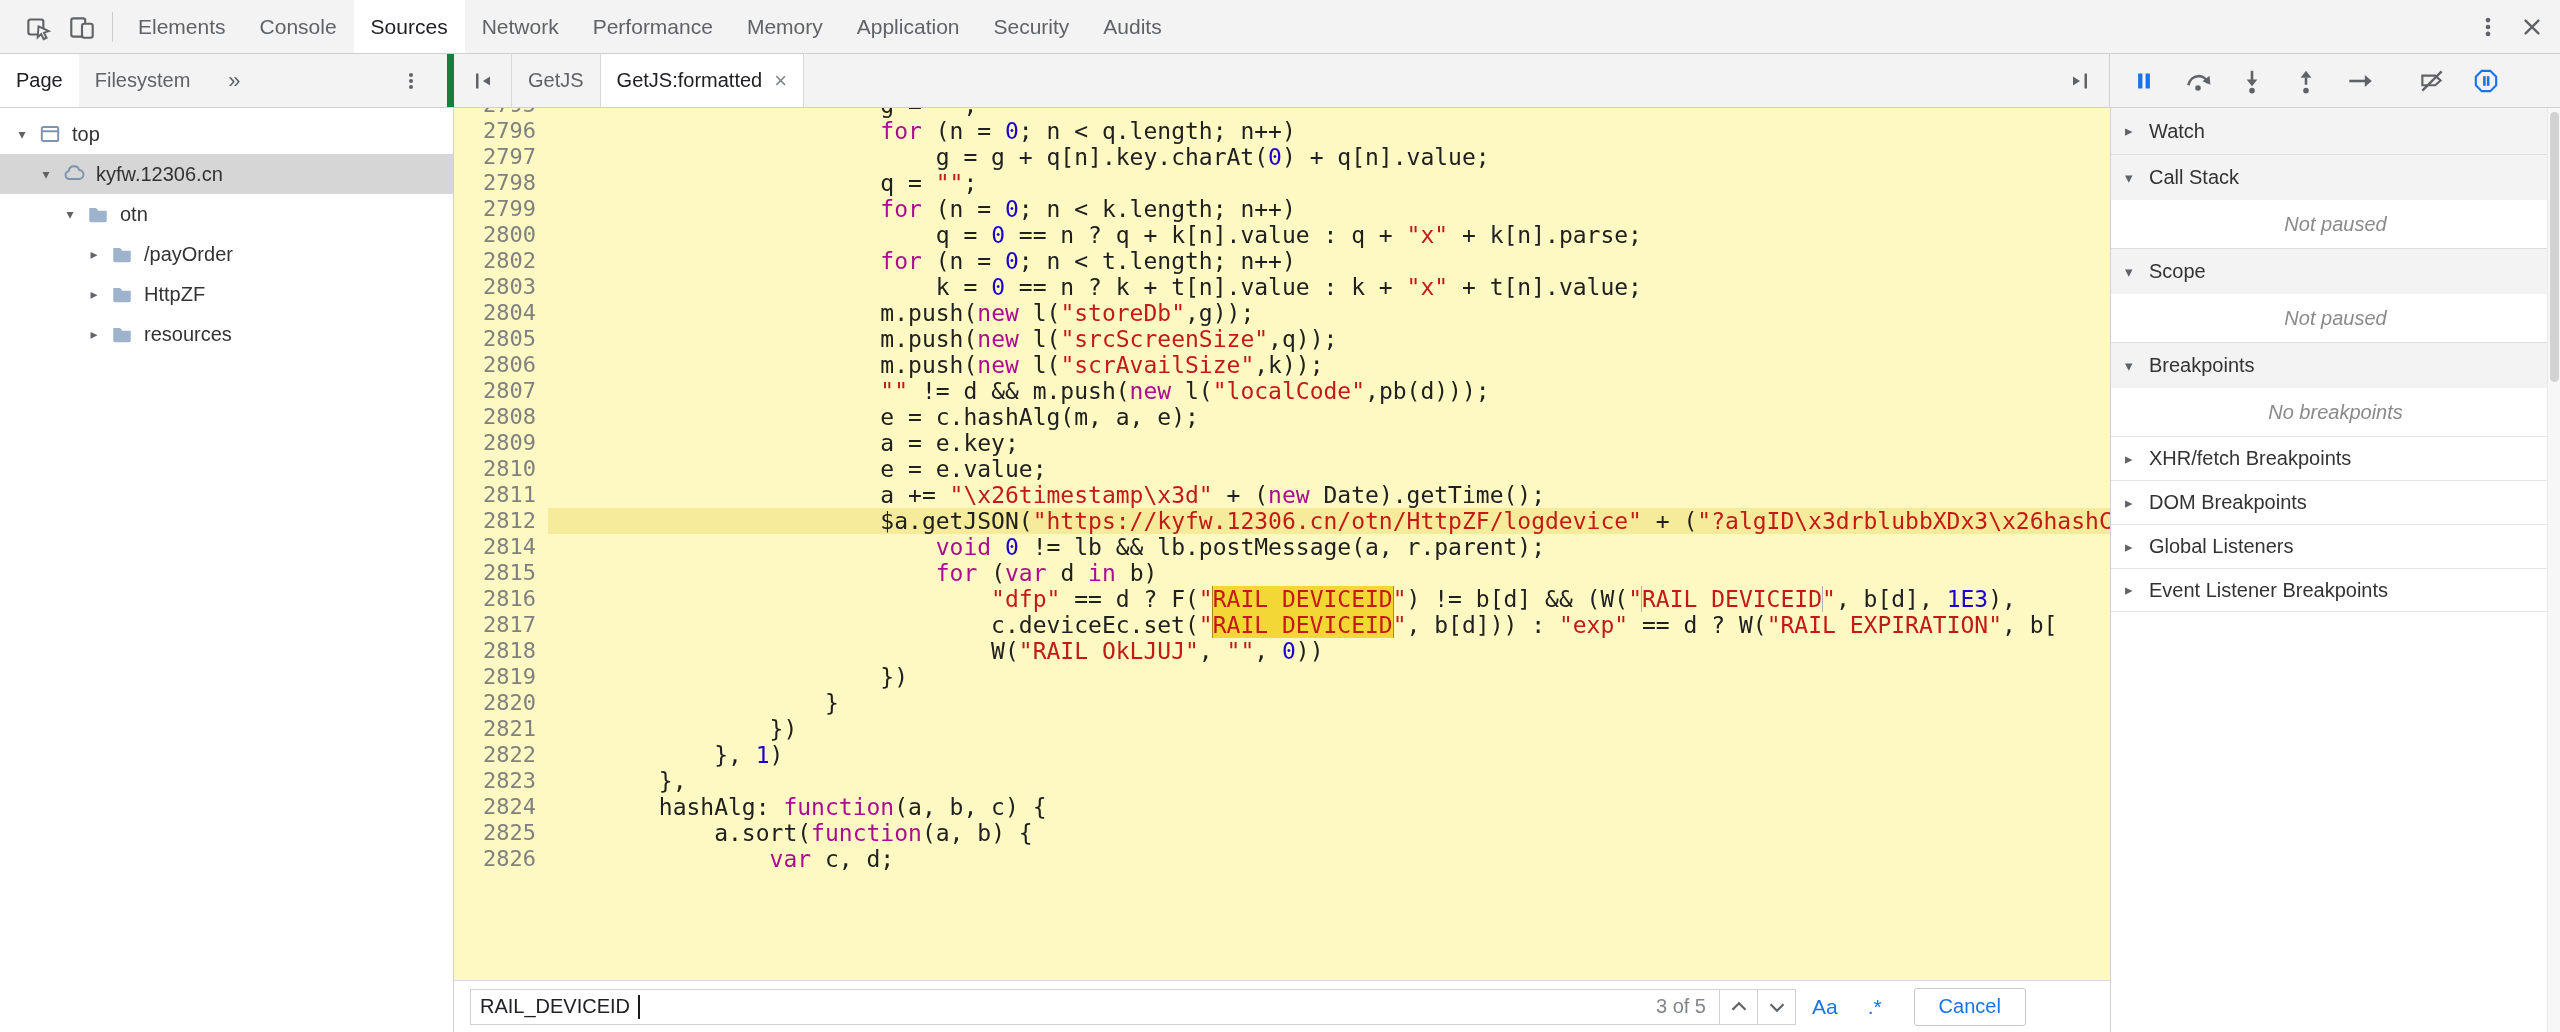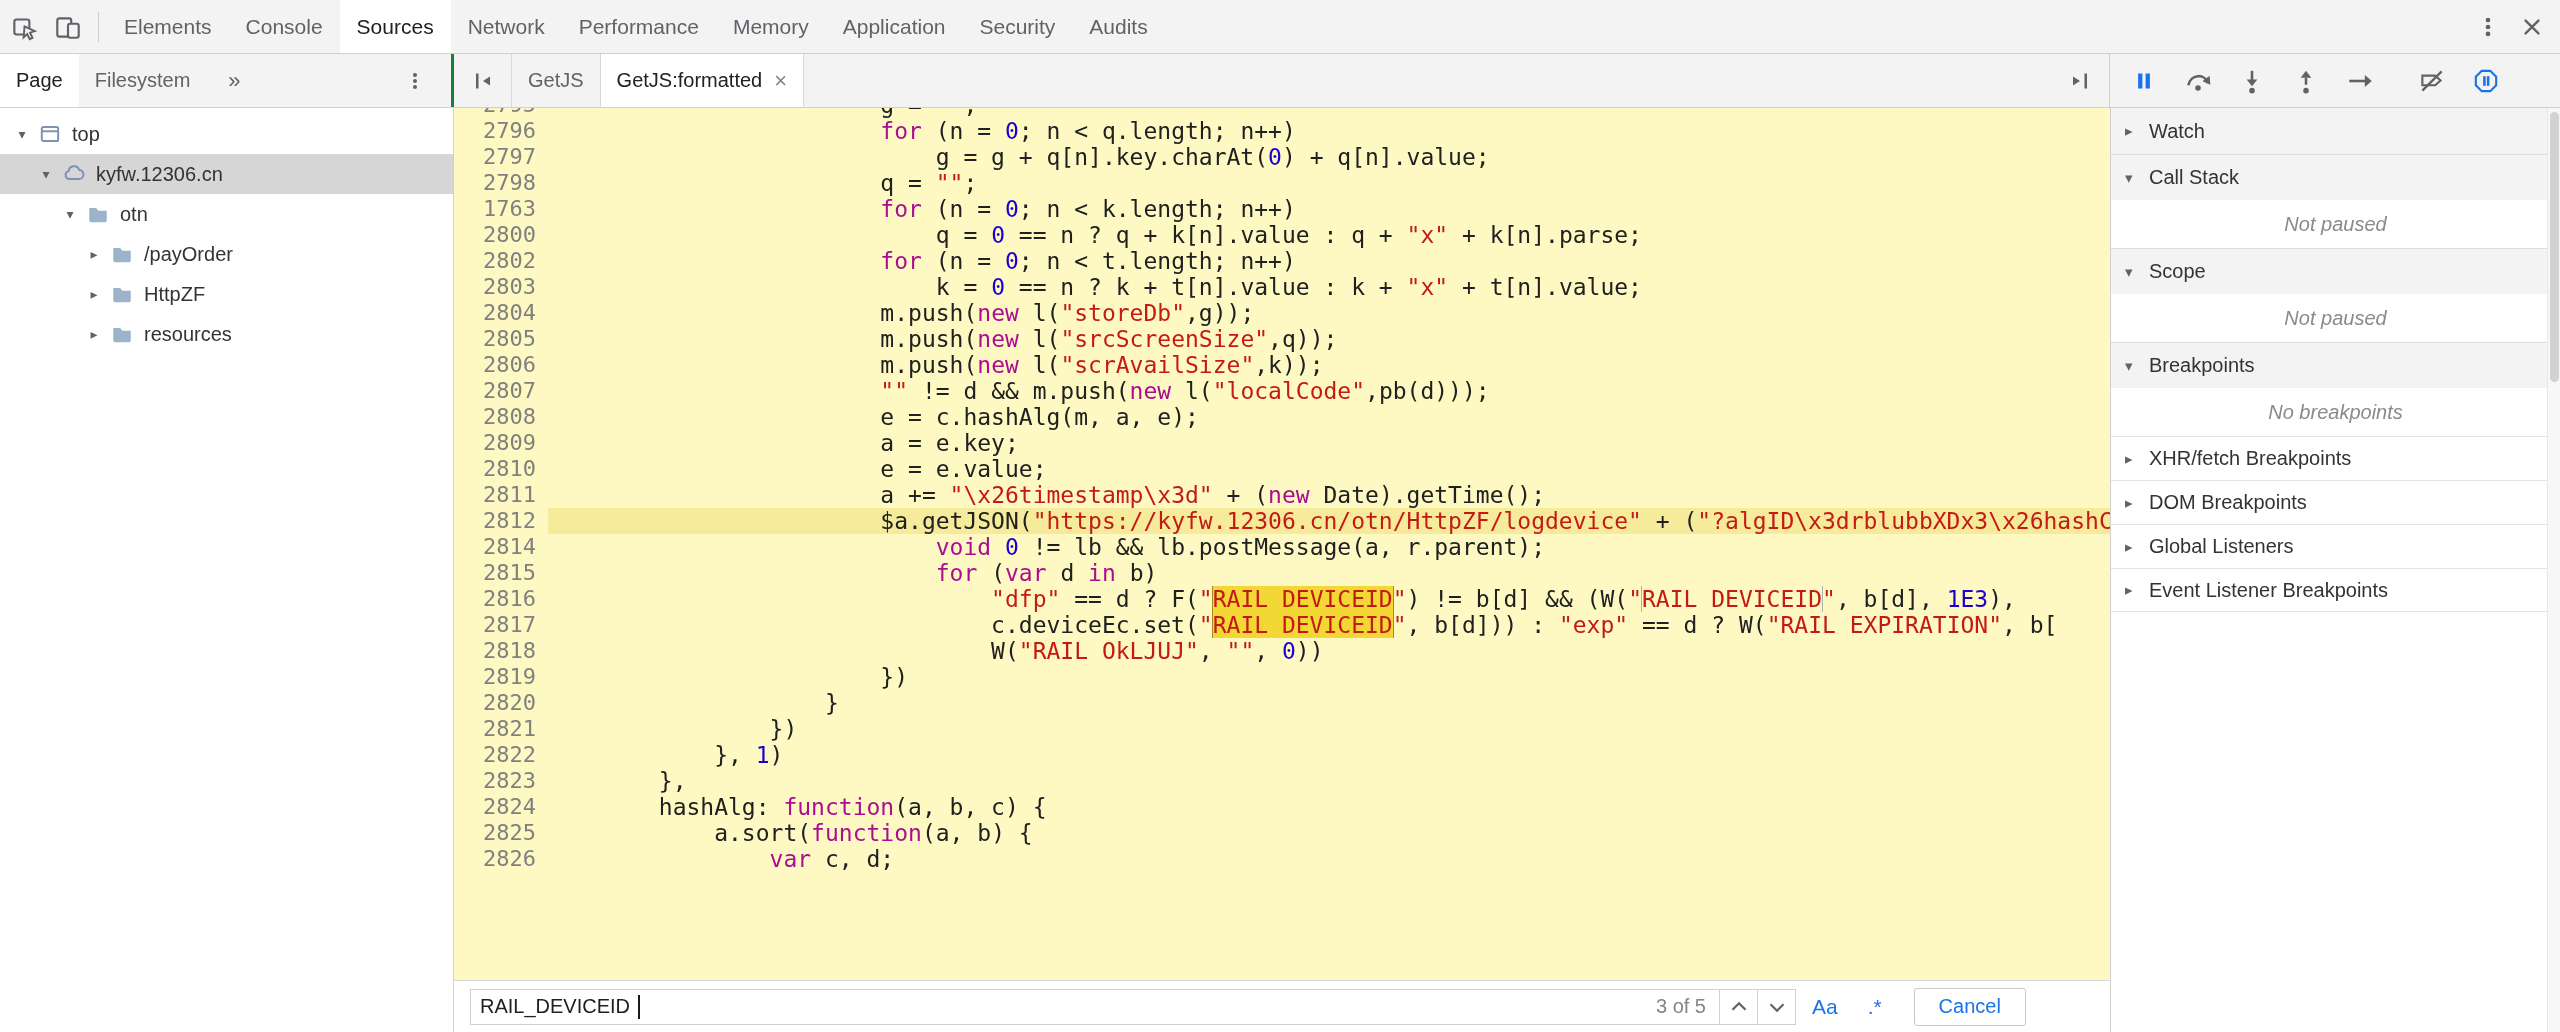--- a/index.html
+++ b/index.html
@@ -8,7 +8,7 @@
   .devtools{width:2560px;height:1032px;display:flex;flex-direction:column;overflow:hidden;background:#fff}
 
   
-  .row1{height:54px;min-height:54px;background:#f3f3f3;border-bottom:1px solid #d0d0d0;display:flex;align-items:center;padding-left:2px}
+  .row1{height:54px;min-height:54px;background:#f3f3f3;border-bottom:1px solid #d0d0d0;display:flex;align-items:center;padding-left:16px}
   button{border:none;background:transparent;font-family:inherit;cursor:default;padding:0}
   .icon-btn{width:44px;height:44px;display:flex;align-items:center;justify-content:center;color:#5f6368;flex:none}
   .vsep{width:1px;height:30px;background:#ccc;margin:0 8px;flex:none}

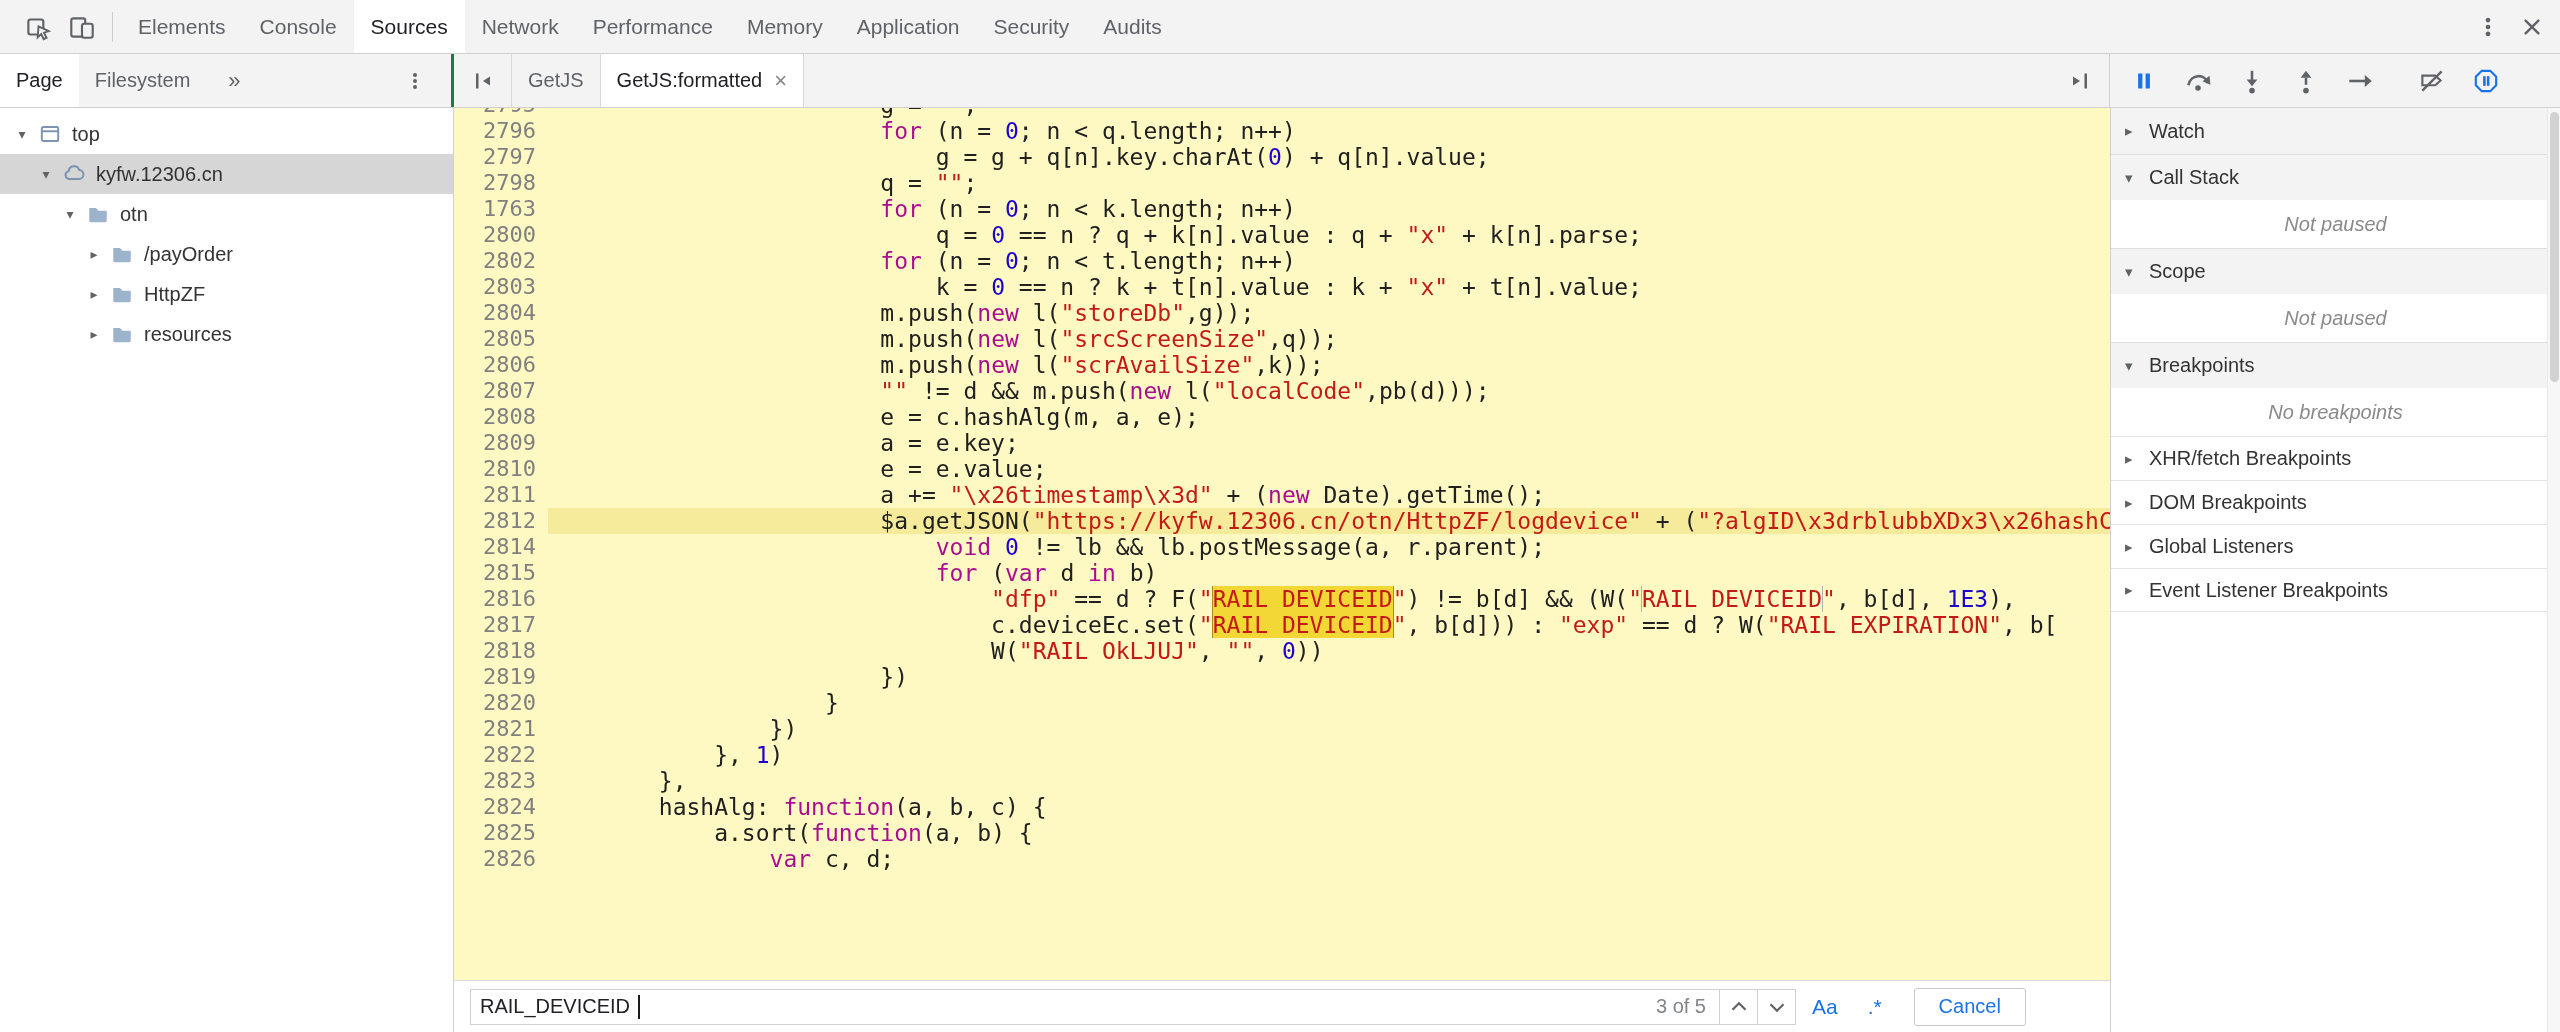--- a/index.html
+++ b/index.html
@@ -19,7 +19,7 @@
 
   
   .row2{height:54px;min-height:54px;background:#f3f3f3;border-bottom:1px solid #d0d0d0;display:flex;align-items:stretch}
-  .nav-head{width:454px;min-width:454px;border-right:3px solid #15803d;display:flex;align-items:center}
+  .nav-head{width:454px;min-width:454px;border-right:7px solid #15803d;display:flex;align-items:center}
   .nav-tabs{display:flex;height:100%}
   .nav-tab{padding:0 16px;height:100%;display:flex;align-items:center;font-size:20px;color:#5f6368}
   .nav-tab.selected{background:#fff;color:#202124}

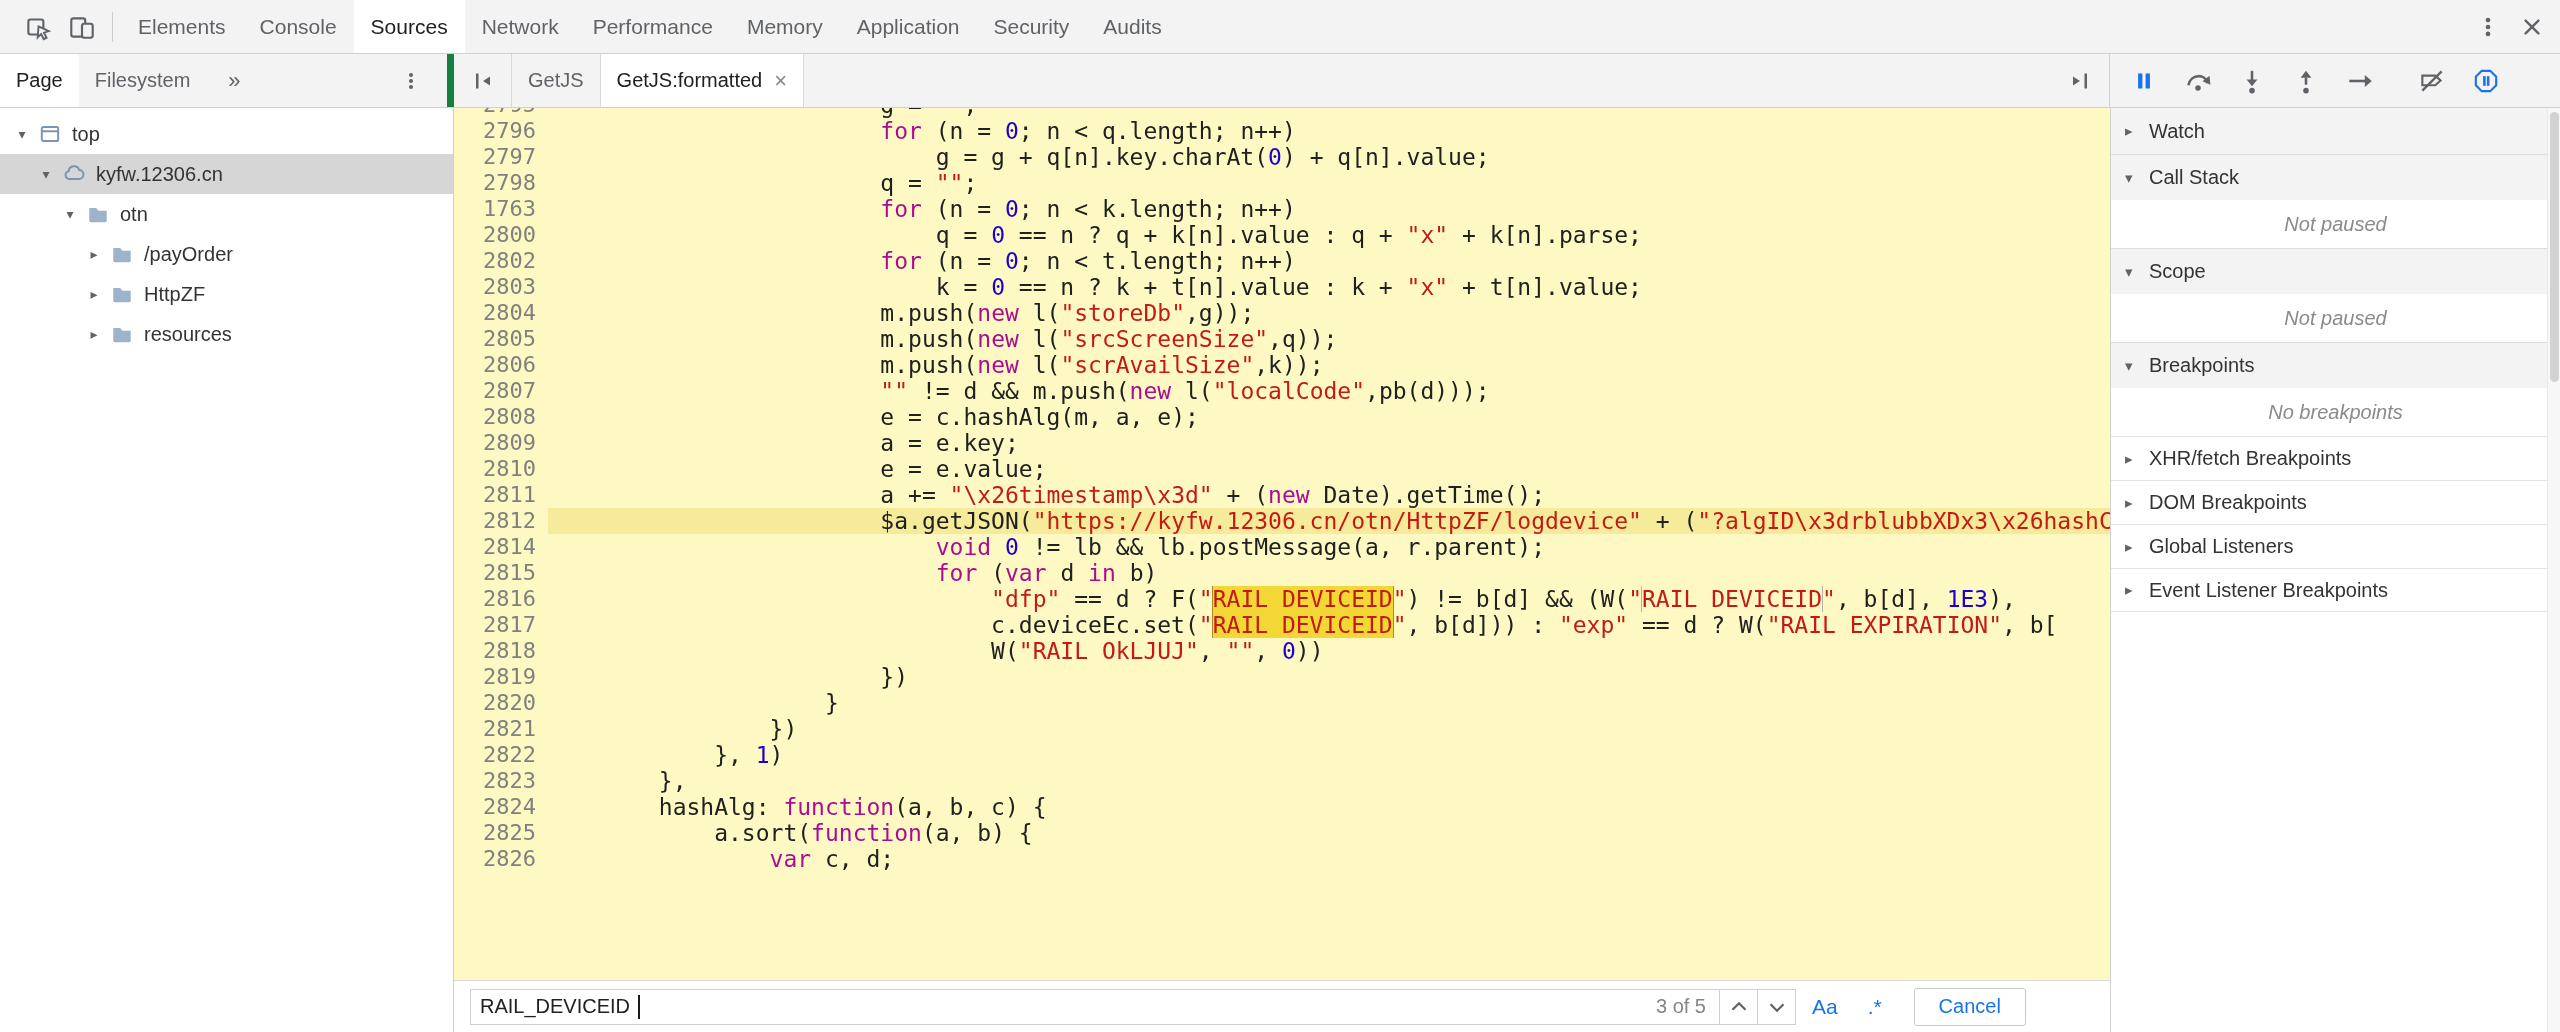--- a/index.html
+++ b/index.html
@@ -287,7 +287,7 @@
             <div class="code-line"><div class="gutter">2796</div><div class="code-text">                        <span class="tok-k">for</span><span class="tok-p"> (n = </span><span class="tok-n">0</span><span class="tok-p">; n &lt; q.length; n++)</span></div></div>
             <div class="code-line"><div class="gutter">2797</div><div class="code-text">                            <span class="tok-p">g = g + q[n].key.charAt(</span><span class="tok-n">0</span><span class="tok-p">) + q[n].value;</span></div></div>
             <div class="code-line"><div class="gutter">2798</div><div class="code-text">                        <span class="tok-p">q = </span><span class="tok-s">""</span><span class="tok-p">;</span></div></div>
-            <div class="code-line"><div class="gutter">1763</div><div class="code-text">                        <span class="tok-k">for</span><span class="tok-p"> (n = </span><span class="tok-n">0</span><span class="tok-p">; n &lt; k.length; n++)</span></div></div>
+            <div class="code-line"><div class="gutter">2799</div><div class="code-text">                        <span class="tok-k">for</span><span class="tok-p"> (n = </span><span class="tok-n">0</span><span class="tok-p">; n &lt; k.length; n++)</span></div></div>
             <div class="code-line"><div class="gutter">2800</div><div class="code-text">                            <span class="tok-p">q = </span><span class="tok-n">0</span><span class="tok-p"> == n ? q + k[n].value : q + </span><span class="tok-s">"x"</span><span class="tok-p"> + k[n].parse;</span></div></div>
             <div class="code-line"><div class="gutter">2802</div><div class="code-text">                        <span class="tok-k">for</span><span class="tok-p"> (n = </span><span class="tok-n">0</span><span class="tok-p">; n &lt; t.length; n++)</span></div></div>
             <div class="code-line"><div class="gutter">2803</div><div class="code-text">                            <span class="tok-p">k = </span><span class="tok-n">0</span><span class="tok-p"> == n ? k + t[n].value : k + </span><span class="tok-s">"x"</span><span class="tok-p"> + t[n].value;</span></div></div>

